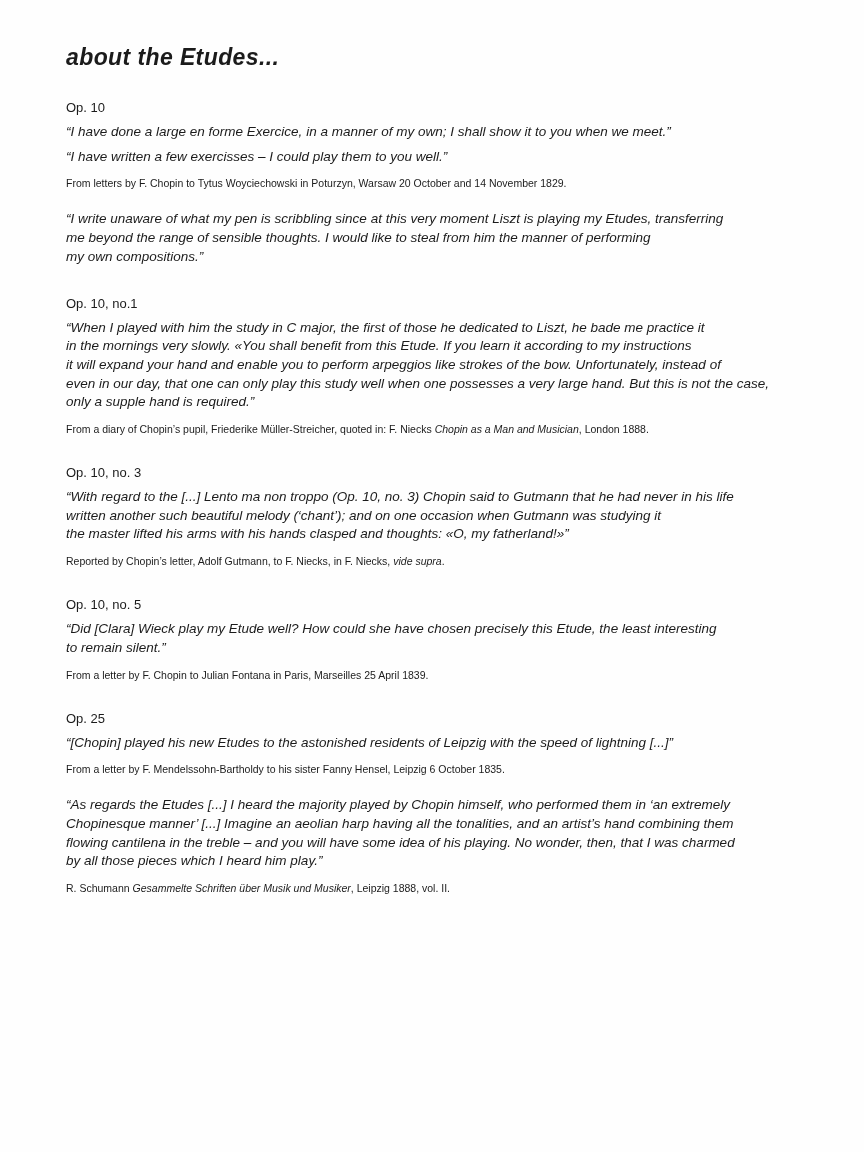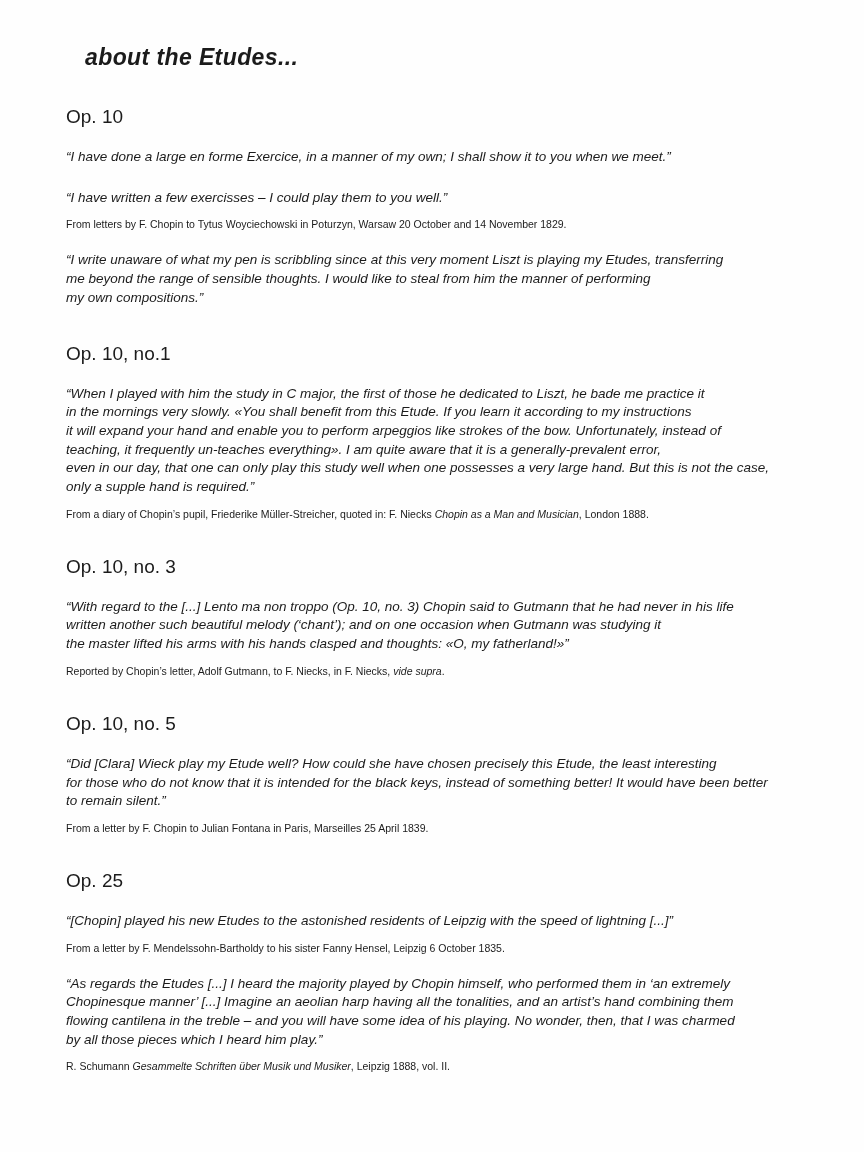--- a/index.html
+++ b/index.html
@@ -20,7 +20,6 @@
     font-style: italic;
     letter-spacing: 0.4px;
     margin-bottom: 10px;
-    margin-left: 19px;
   }
   .heading {
     font-size: 19px;

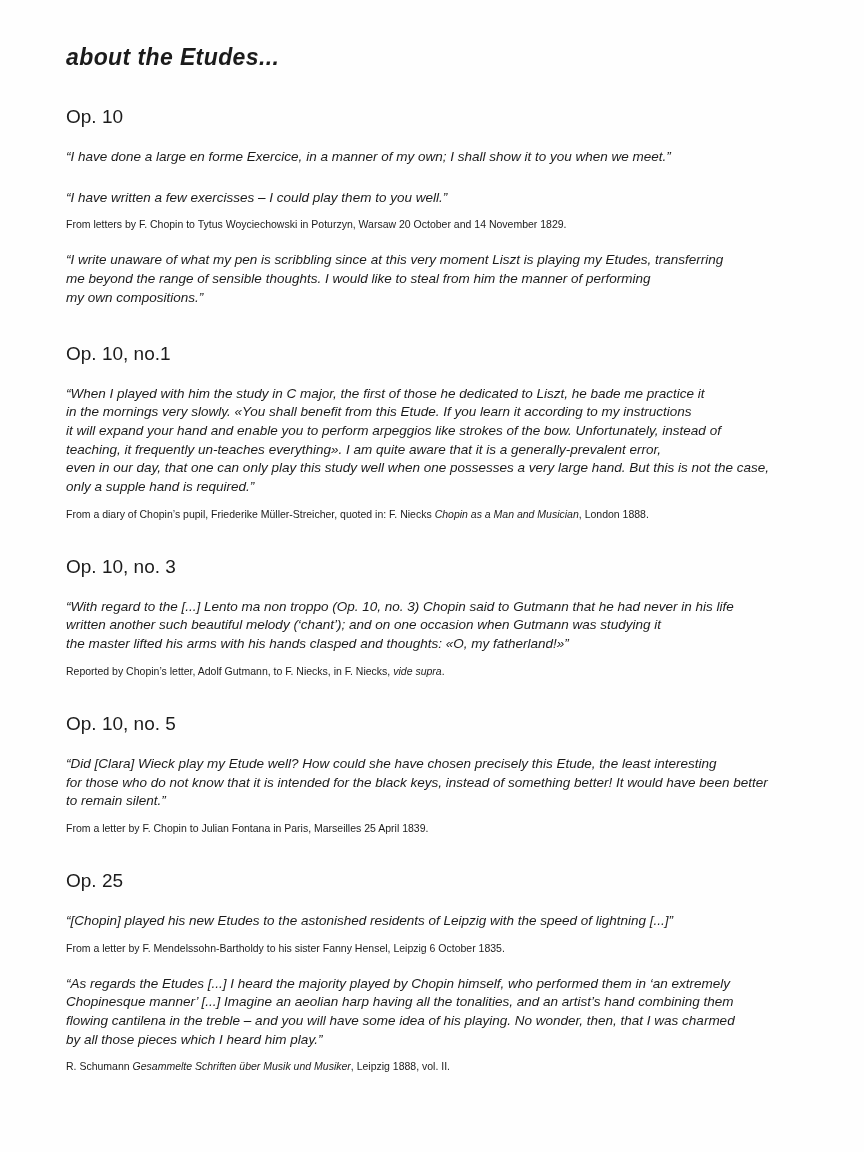--- a/index.html
+++ b/index.html
@@ -22,9 +22,9 @@
     margin-bottom: 10px;
   }
   .heading {
-    font-size: 19px;
+    font-size: 13px;
     line-height: 19px;
-    margin-top: 36px;
+    margin-top: 27px;
   }
   .quote { margin-top: 22px; }
   .quote.gap-before { margin-top: 20px; }

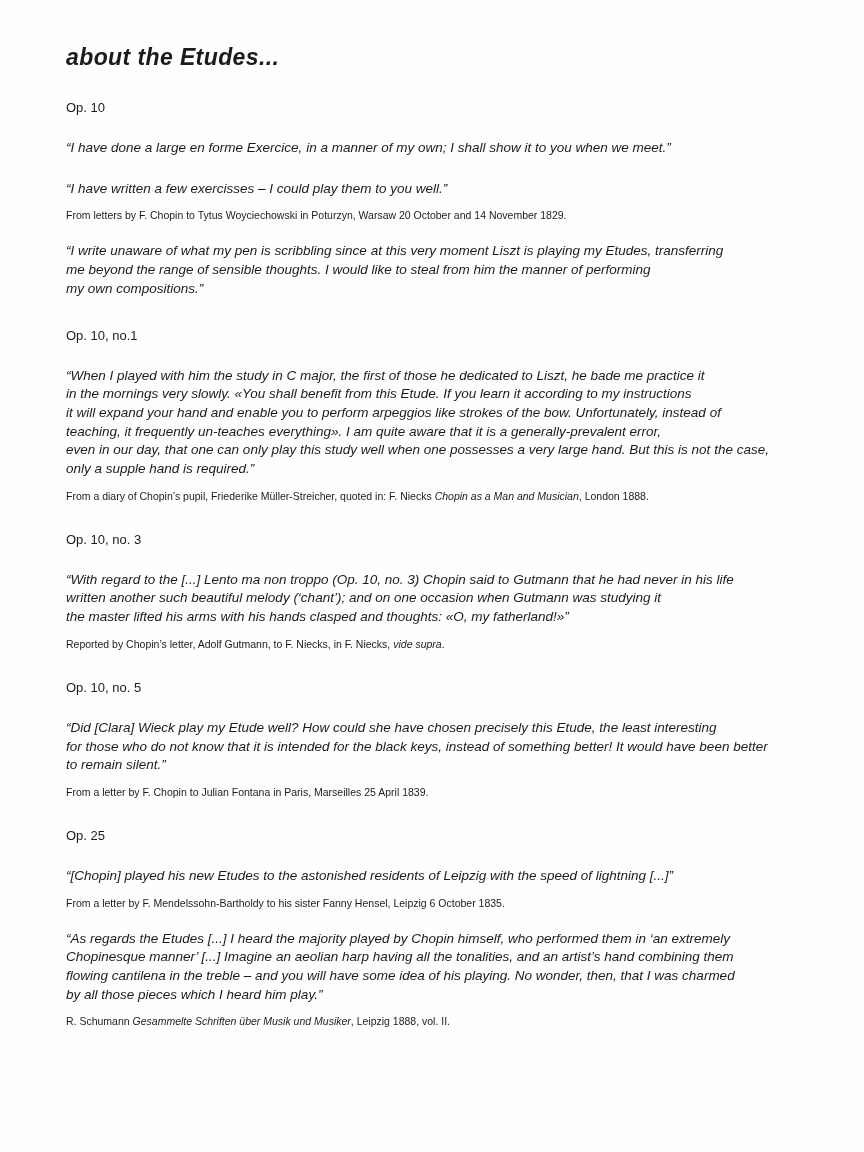--- a/index.html
+++ b/index.html
@@ -26,7 +26,7 @@
     line-height: 19px;
     margin-top: 27px;
   }
-  .quote { margin-top: 22px; }
+  .quote { margin-top: 6px; }
   .quote.gap-before { margin-top: 20px; }
   .quote .line {
     font-size: 13.5px;

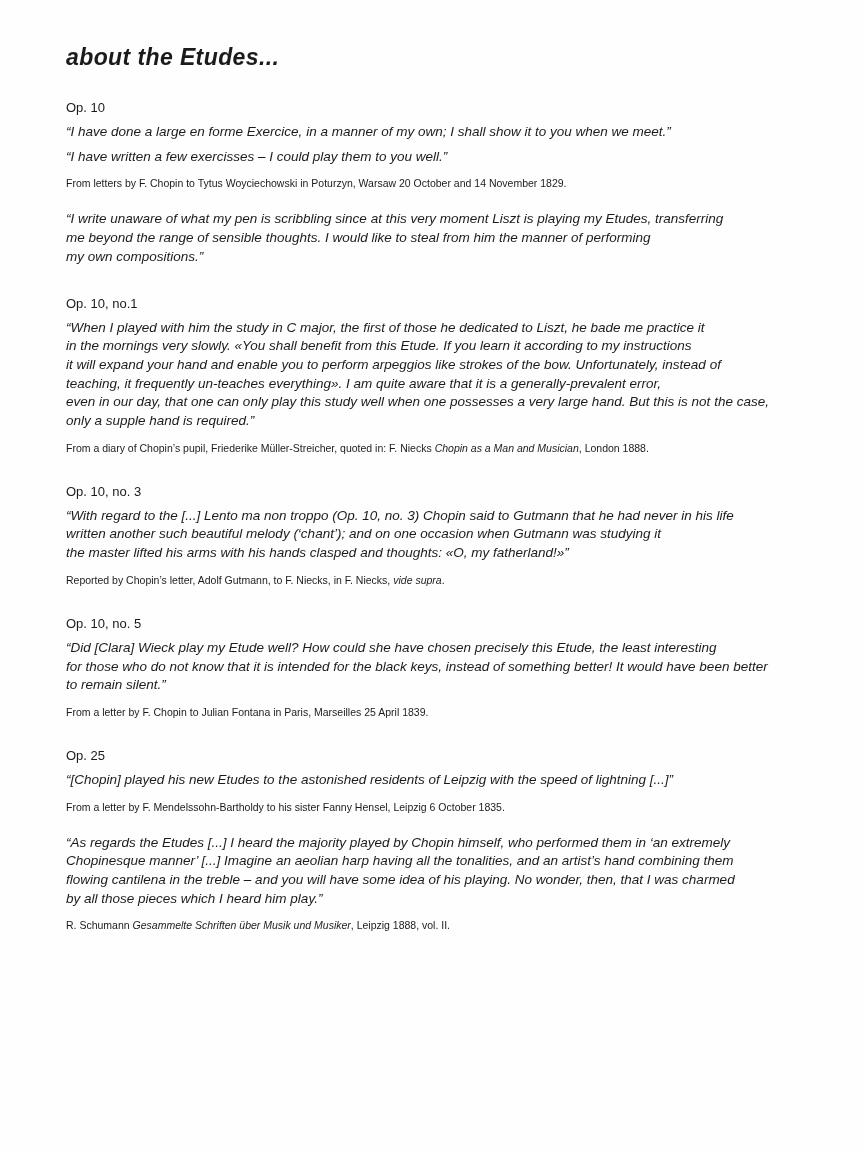--- a/index.html
+++ b/index.html
@@ -69,7 +69,6 @@
           <div class="line">“When I played with him the study in C major, the first of those he dedicated to Liszt, he bade me practice it</div>
           <div class="line">in the mornings very slowly. «You shall benefit from this Etude. If you learn it according to my instructions</div>
           <div class="line">it will expand your hand and enable you to perform arpeggios like strokes of the bow. Unfortunately, instead of</div>
-          <div class="line">teaching, it frequently un-teaches everything». I am quite aware that it is a generally-prevalent error,</div>
           <div class="line">even in our day, that one can only play this study well when one possesses a very large hand. But this is not the case,</div>
           <div class="line">only a supple hand is required.”</div>
         </div>

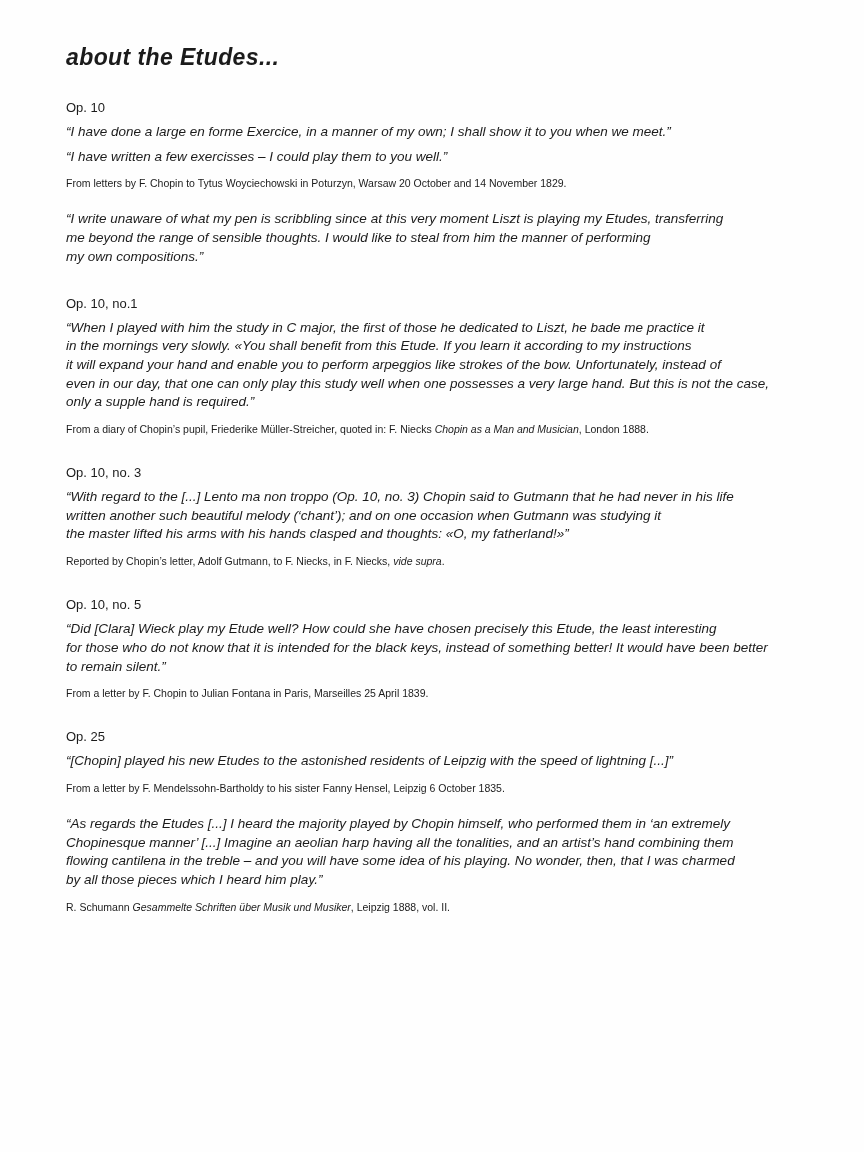--- a/index.html
+++ b/index.html
@@ -87,7 +87,6 @@
         <div class="heading">Op. 10, no. 5</div>
         <div class="quote">
           <div class="line">“Did [Clara] Wieck play my Etude well? How could she have chosen precisely this Etude, the least interesting</div>
-          <div class="line">for those who do not know that it is intended for the black keys, instead of something better! It would have been better</div>
           <div class="line">to remain silent.”</div>
         </div>
         <div class="source"><span>From a letter by F. Chopin to Julian Fontana in Paris, Marseilles 25 April 1839.</span></div>

